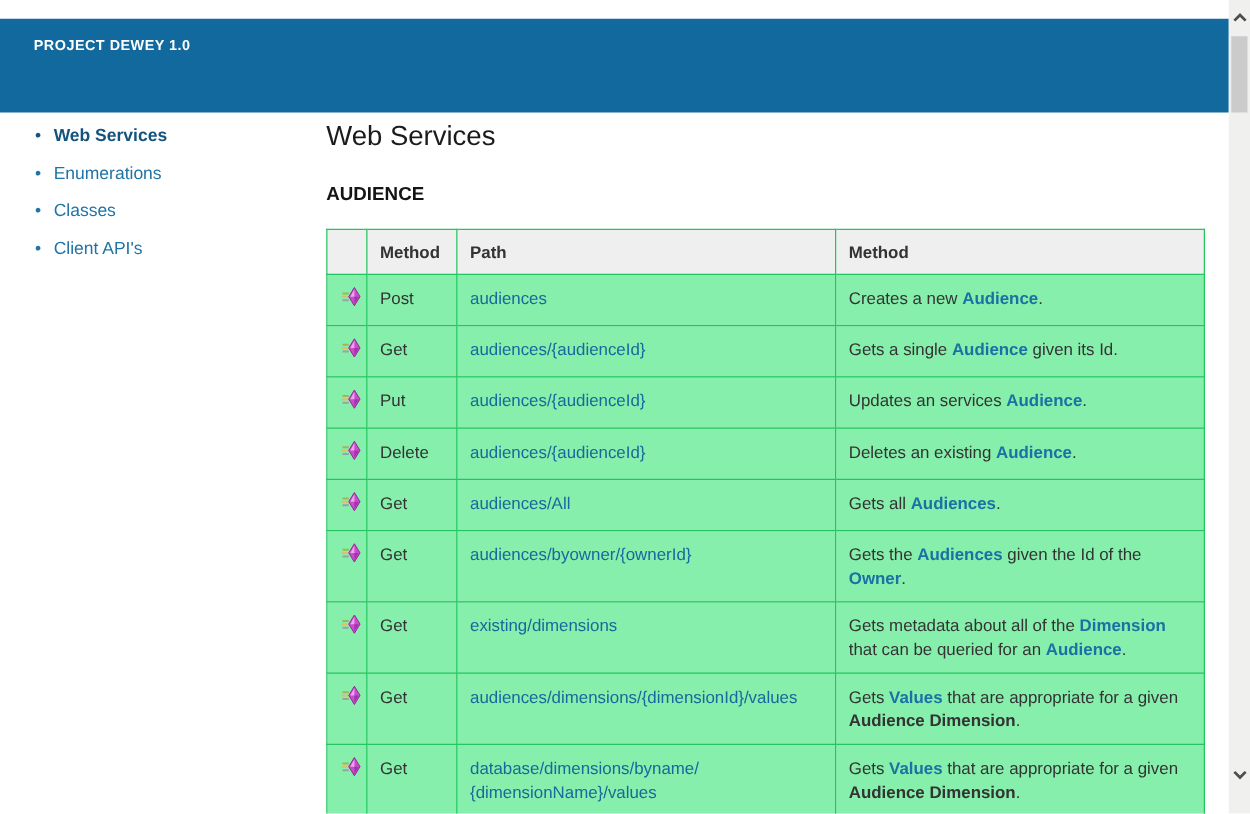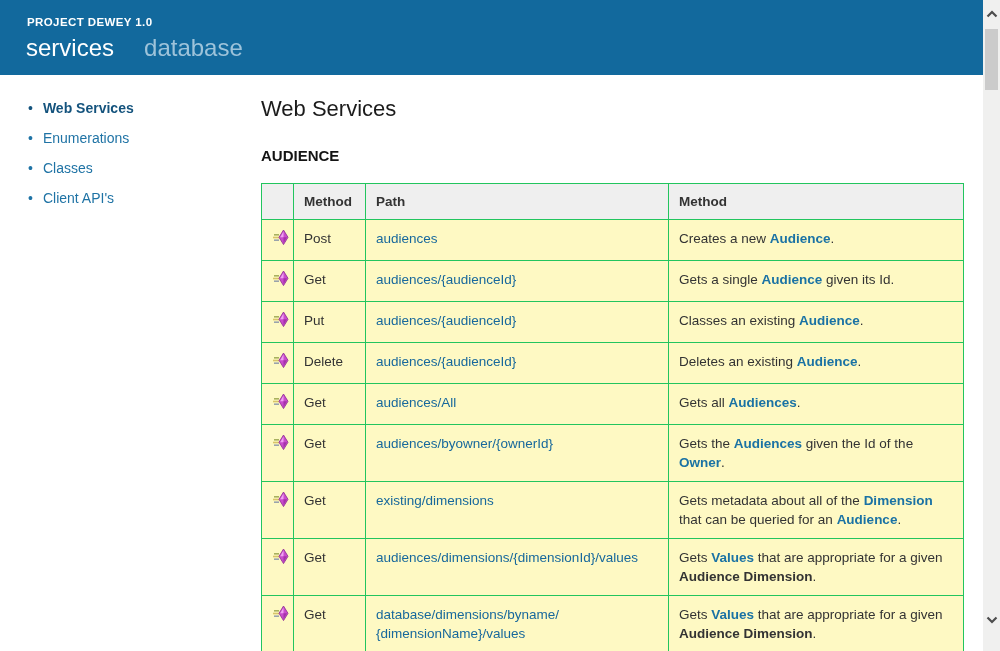--- a/index.html
+++ b/index.html
@@ -8,7 +8,7 @@
   #stage { position:relative; width:1000px; height:651px; background:#fff; overflow:hidden; }
 
   
-  .app-header { position:absolute; left:0; top:0; width:983px; height:75px; background:#12699d; }
+  .app-header { position:absolute; left:0; top:15px; width:983px; height:75px; background:#12699d; }
   .eyebrow { position:absolute; left:27px; top:16px; color:#ffffff; font-size:11.5px;
              font-weight:700; letter-spacing:.4px; }
   .tabs { position:absolute; left:26px; top:34px; display:flex; gap:30px; align-items:baseline; }

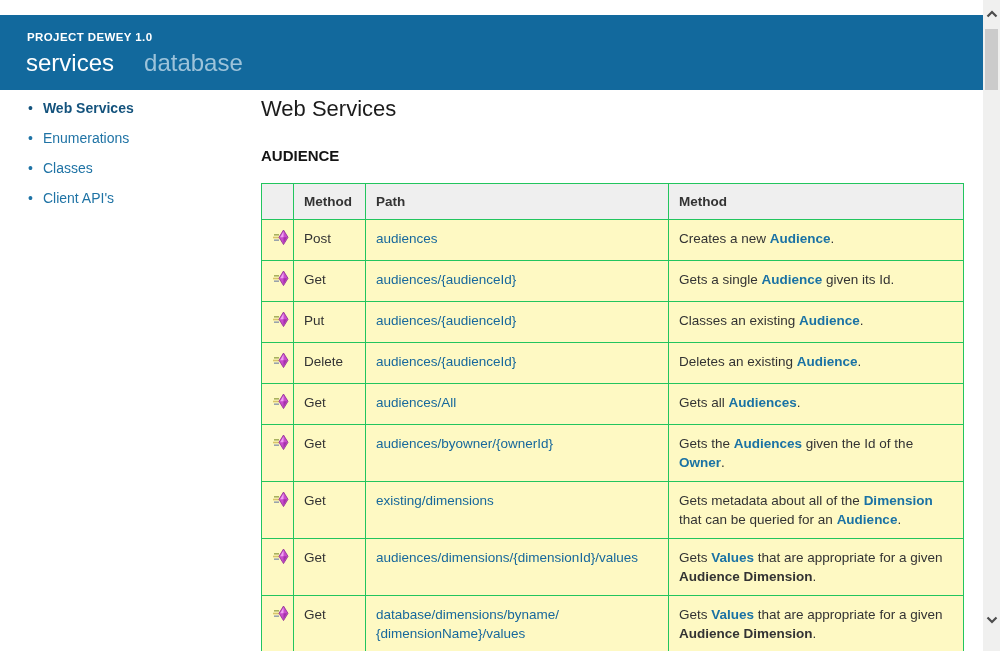--- a/index.html
+++ b/index.html
@@ -57,10 +57,6 @@
 
   <div class="app-header">
     <div class="eyebrow">PROJECT DEWEY 1.0</div>
-    <div class="tabs">
-        <span class="tab active">services</span>
-        <span class="tab">database</span>
-      </div>
   </div>
 
   <ul class="sidebar">

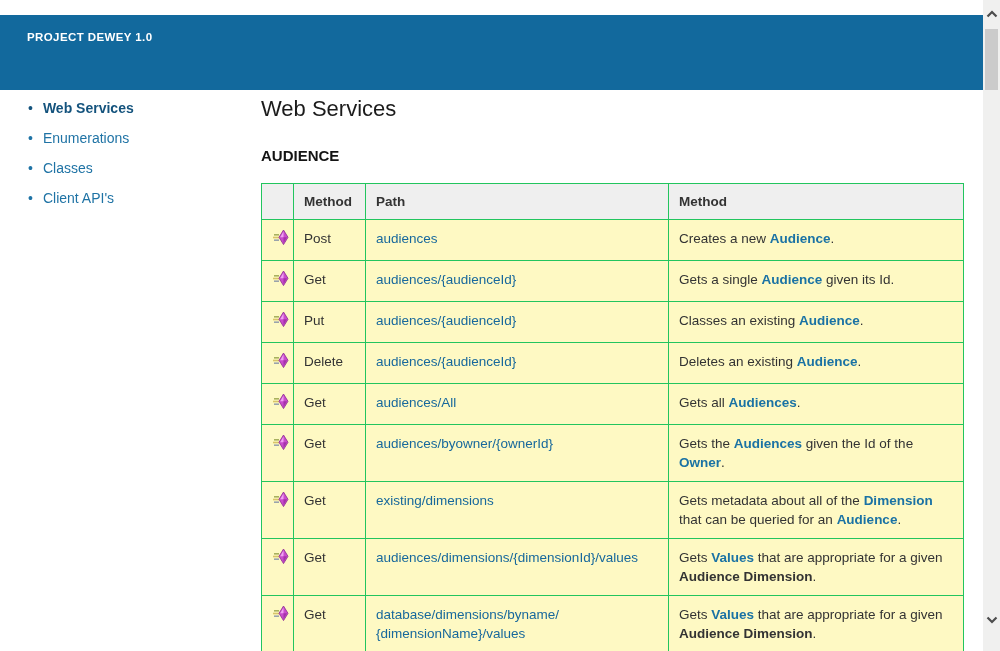--- a/index.html
+++ b/index.html
@@ -33,7 +33,7 @@
               font-size:13.5px; color:#333; line-height:19px; }
   table.api th, table.api td { border:1px solid #22c55e; text-align:left; vertical-align:top; }
   table.api th { background:#efefef; font-weight:700; padding:8px 10px; color:#333; }
-  table.api td { padding:9px 10px; background:#fef9c3; }
+  table.api td { padding:9px 10px; background:#86efac; }
   td.icon-cell { padding:8px 0 0 7px; }
   .col-icon { width:32px; } .col-method { width:72px; } .col-path { width:303px; } .col-remarks { width:295px; }
   .path-link { color:#17689c; cursor:pointer; }

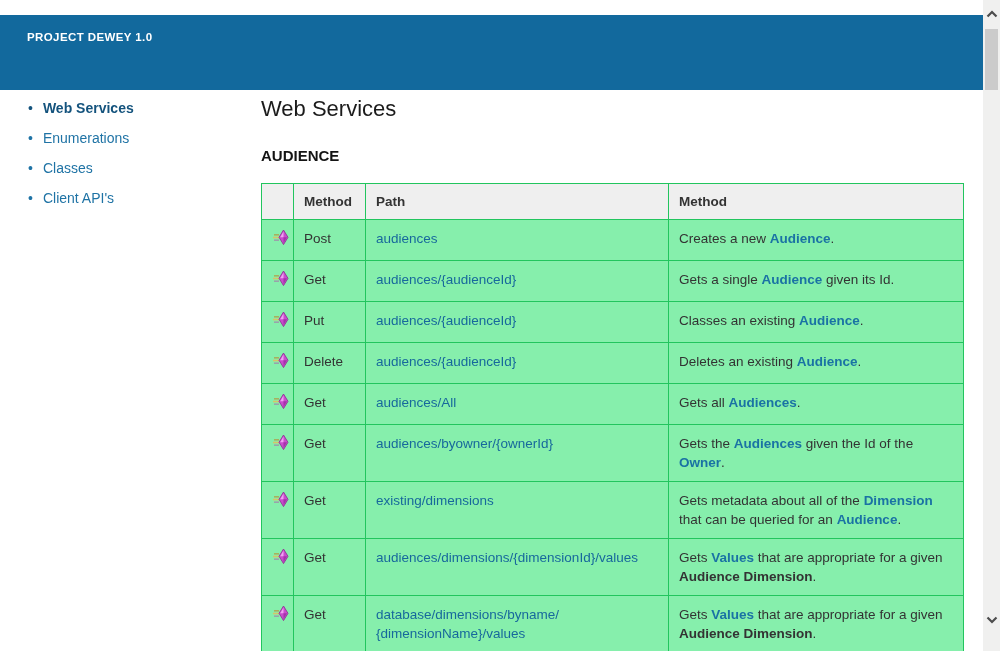--- a/index.html
+++ b/index.html
@@ -146,7 +146,7 @@
             <td>
               <div class="path-link">audiences/{audienceId}</div>
             </td>
-            <td><span>Classes an existing </span><span class="term">Audience</span><span>.</span></td>
+            <td><span>Updates an services </span><span class="term">Audience</span><span>.</span></td>
           </tr>
           <tr>
             <td class="icon-cell"><span>

